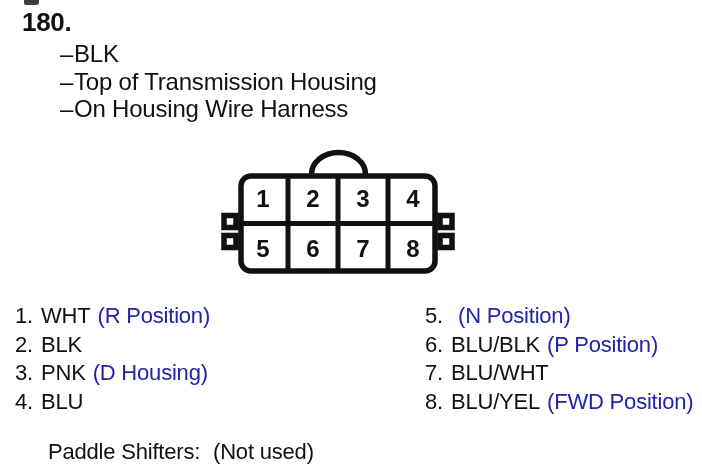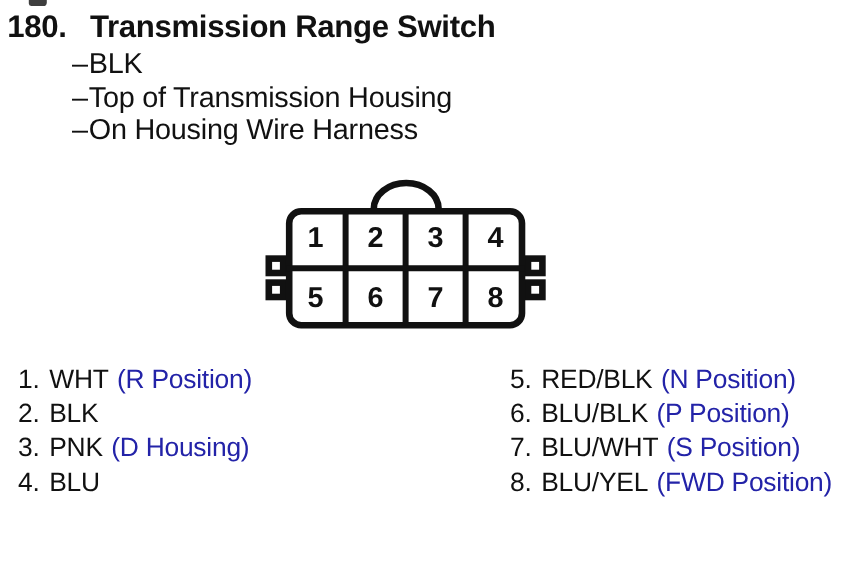--- a/index.html
+++ b/index.html
@@ -19,7 +19,7 @@
   }
 
   .title{
-    position:absolute;left:6px;top:7px;
+    position:absolute;left:22px;top:7px;
     display:flex;font-weight:bold;font-size:26px;line-height:30px;
     letter-spacing:-0.3px;white-space:nowrap;
   }

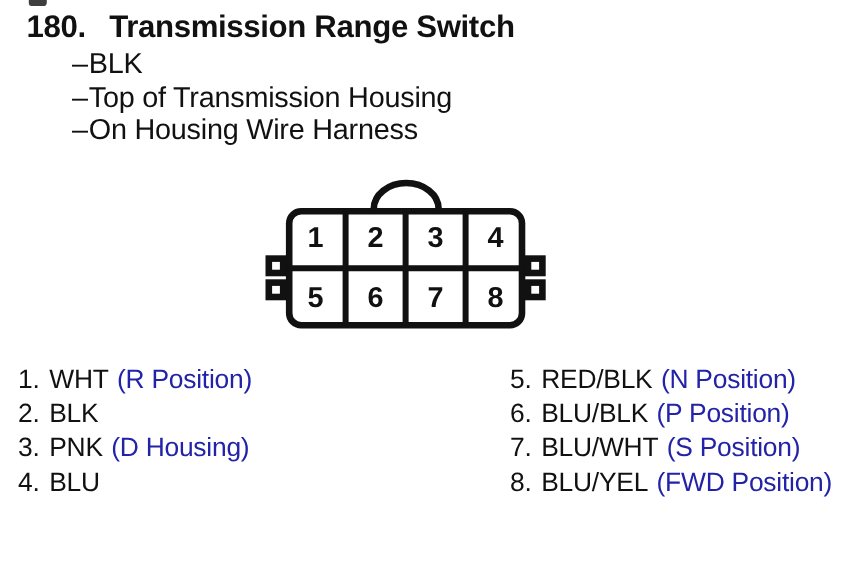--- a/index.html
+++ b/index.html
@@ -55,7 +55,6 @@
 
   <div class="title">
     <span class="title-num">180.</span>
-    <span class="title-text">Transmission Range Switch</span>
   </div>
 
   <div class="bullets">

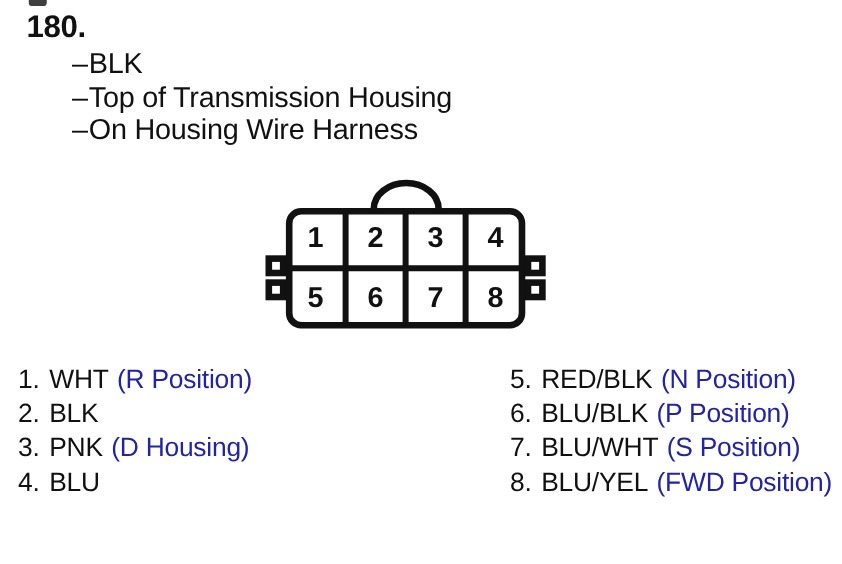--- a/index.html
+++ b/index.html
@@ -123,7 +123,6 @@
   <div class="pin-col pin-col-right">
     <div class="pin-row r0">
       <span class="pin-num">5.</span>
-      <span class="pin-wire">RED/BLK</span>
       <span class="pin-note blue">(N Position)</span>
     </div>
     <div class="pin-row r1">

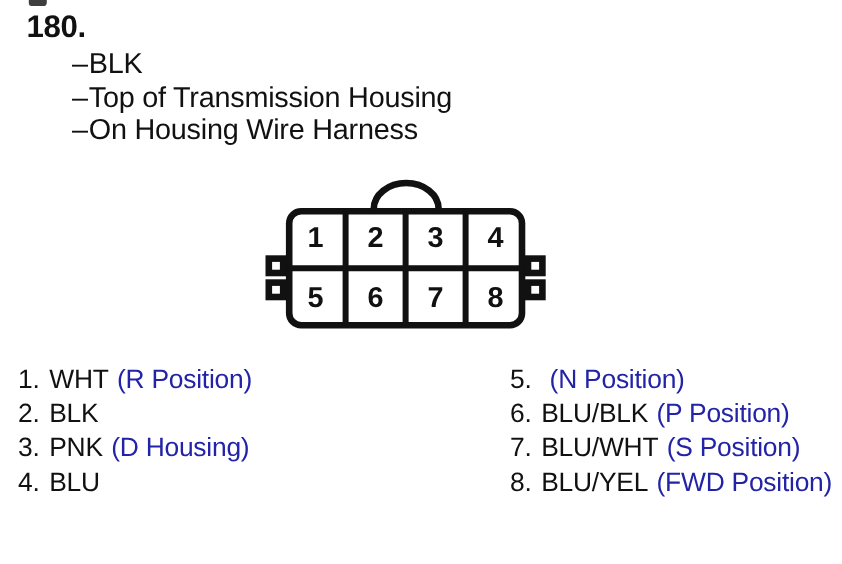--- a/index.html
+++ b/index.html
@@ -133,7 +133,6 @@
     <div class="pin-row r2">
       <span class="pin-num">7.</span>
       <span class="pin-wire">BLU/WHT</span>
-      <span class="pin-note blue">(S Position)</span>
     </div>
     <div class="pin-row r3">
       <span class="pin-num">8.</span>

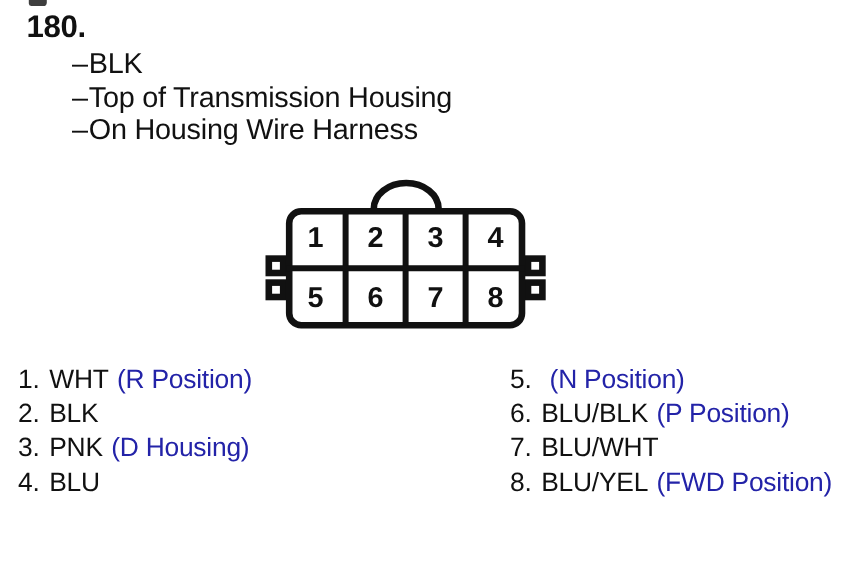--- a/index.html
+++ b/index.html
@@ -118,6 +118,10 @@
       <span class="pin-wire">BLU</span>
       <span class="pin-note blue"></span>
     </div>
+    <div class="pin-sub s1">
+      <span>Paddle Shifters:</span>
+      <span class="pin-note">(Not used)</span>
+    </div>
   </div>
 
   <div class="pin-col pin-col-right">

